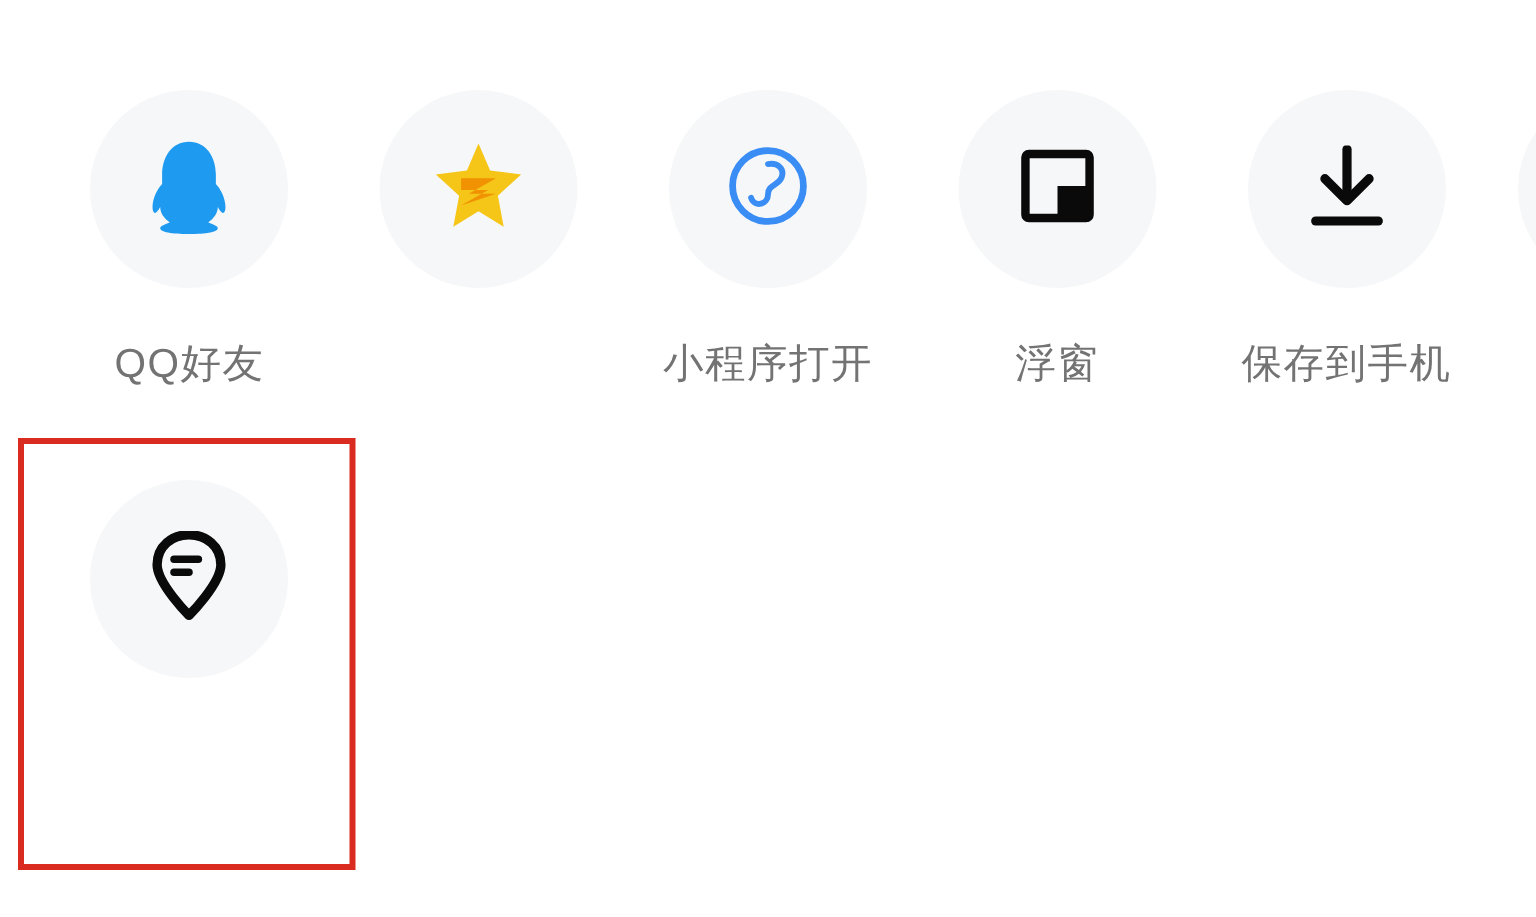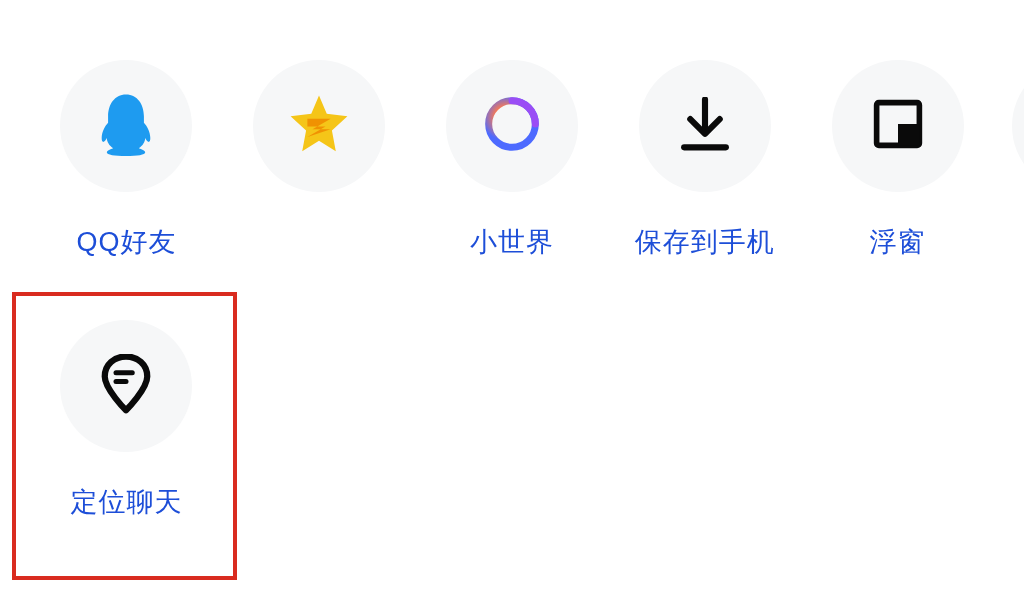--- a/index.html
+++ b/index.html
@@ -38,7 +38,7 @@
     }
     .label {
       font-size: 27px;
-      color: #1d4ed8;
+      color: #737373;
       text-align: center;
       letter-spacing: 1px;
     }

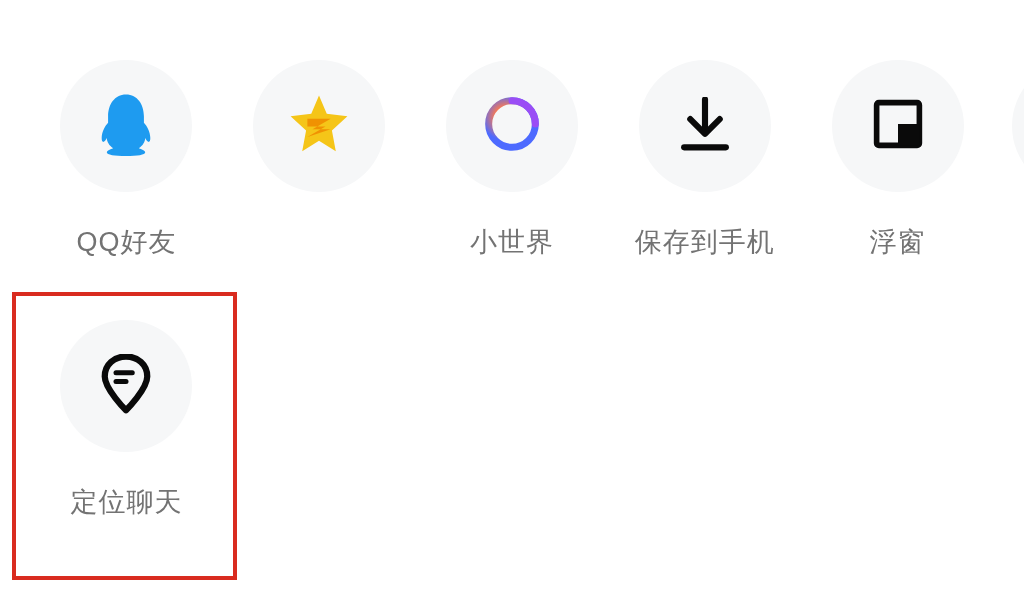--- a/index.html
+++ b/index.html
@@ -89,6 +89,17 @@
   </div>
 
 
+  <div class="item">
+    <div class="circle">
+      <span>
+        <svg width="54" height="54" viewBox="0 0 48 48">
+          <circle cx="24" cy="24" r="21" fill="none" stroke="#3a8df5" stroke-width="4"></circle>
+          <path fill="none" stroke="#3a8df5" stroke-width="3.5" stroke-linecap="round" d="M24 11 C30 10 34 14 32 19 C30 24 24 23 24 29 C24 35 16 37 14 31"></path>
+        </svg>
+      </span>
+    </div>
+    <div class="label">小程序打开</div>
+  </div>
 
   <div class="item">
     <div class="circle">

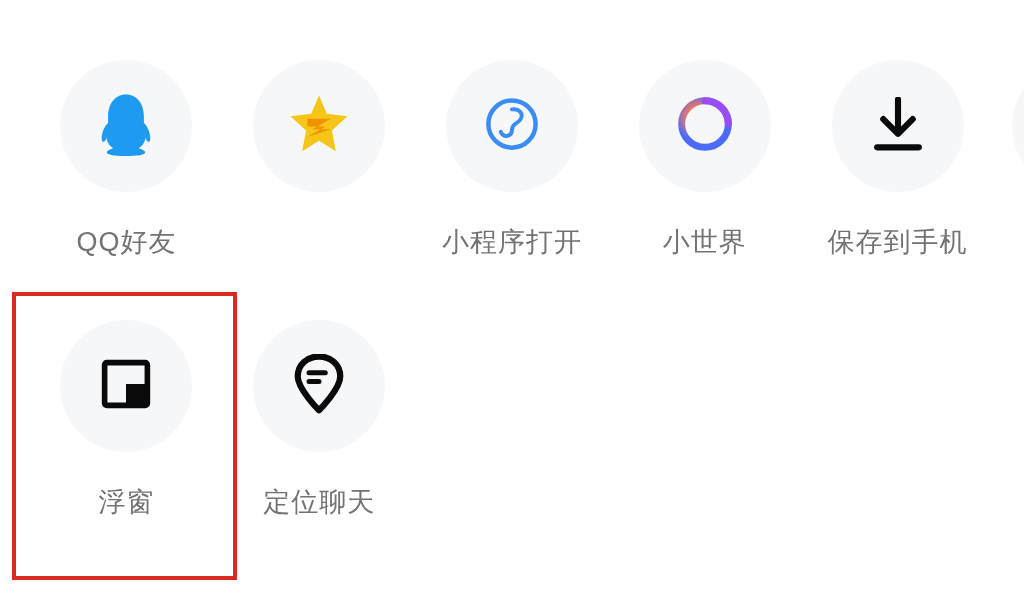--- a/index.html
+++ b/index.html
@@ -101,24 +101,6 @@
     <div class="label">小程序打开</div>
   </div>
 
-  <div class="item">
-    <div class="circle">
-      <span>
-        <svg width="56" height="56" viewBox="0 0 48 48">
-          <defs>
-            <radialGradient id="sw1" cx="35%" cy="35%">
-              <stop offset="0%" stop-color="#ffd34d"></stop>
-              <stop offset="40%" stop-color="#ff7a4d"></stop>
-              <stop offset="100%" stop-color="#4d6aff"></stop>
-            </radialGradient>
-          </defs>
-          <circle cx="24" cy="24" r="20" fill="none" stroke="url(#sw1)" stroke-width="6"></circle>
-          <path d="M24 4 A20 20 0 0 1 44 24" fill="none" stroke="#9a4df5" stroke-width="6" stroke-linecap="round"></path>
-        </svg>
-      </span>
-    </div>
-    <div class="label">小世界</div>
-  </div>
 
 
   <div class="item">

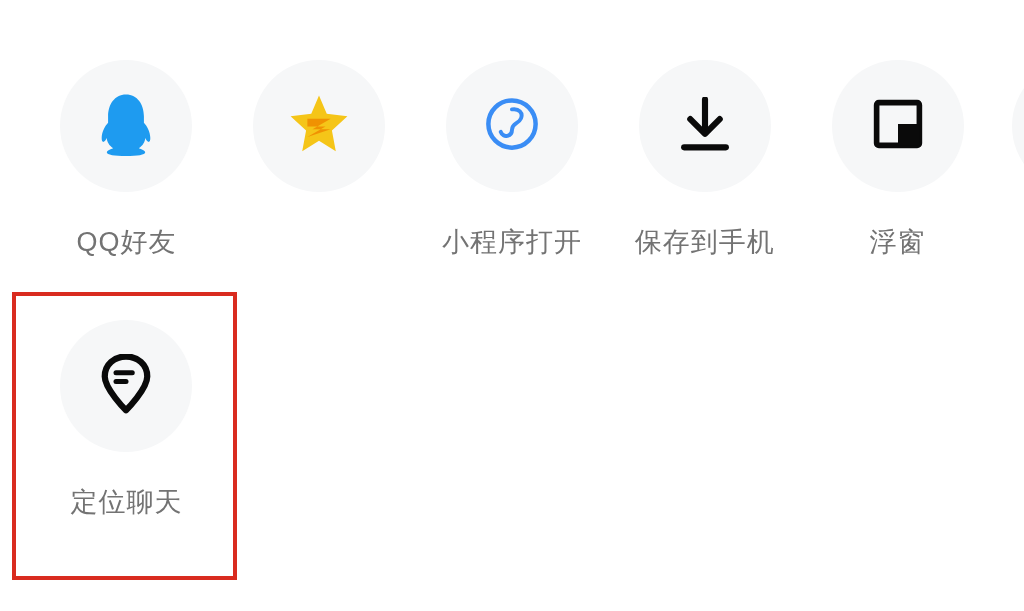--- a/index.html
+++ b/index.html
@@ -106,6 +106,18 @@
   <div class="item">
     <div class="circle">
       <span>
+        <svg width="54" height="54" viewBox="0 0 48 48">
+          <rect x="5" y="5" width="38" height="38" rx="2" fill="none" stroke="#0a0a0a" stroke-width="5"></rect>
+          <rect x="24" y="24" width="19" height="19" fill="#0a0a0a"></rect>
+        </svg>
+      </span>
+    </div>
+    <div class="label">浮窗</div>
+  </div>
+
+  <div class="item">
+    <div class="circle">
+      <span>
         <svg width="50" height="54" viewBox="0 0 40 44">
           <line x1="20" y1="2" x2="20" y2="28" stroke="#0a0a0a" stroke-width="5" stroke-linecap="round"></line>
           <polyline points="8,18 20,30 32,18" fill="none" stroke="#0a0a0a" stroke-width="5" stroke-linecap="round" stroke-linejoin="round"></polyline>
@@ -114,18 +126,6 @@
       </span>
     </div>
     <div class="label">保存到手机</div>
-  </div>
-
-  <div class="item">
-    <div class="circle">
-      <span>
-        <svg width="54" height="54" viewBox="0 0 48 48">
-          <rect x="5" y="5" width="38" height="38" rx="2" fill="none" stroke="#0a0a0a" stroke-width="5"></rect>
-          <rect x="24" y="24" width="19" height="19" fill="#0a0a0a"></rect>
-        </svg>
-      </span>
-    </div>
-    <div class="label">浮窗</div>
   </div>
 
 

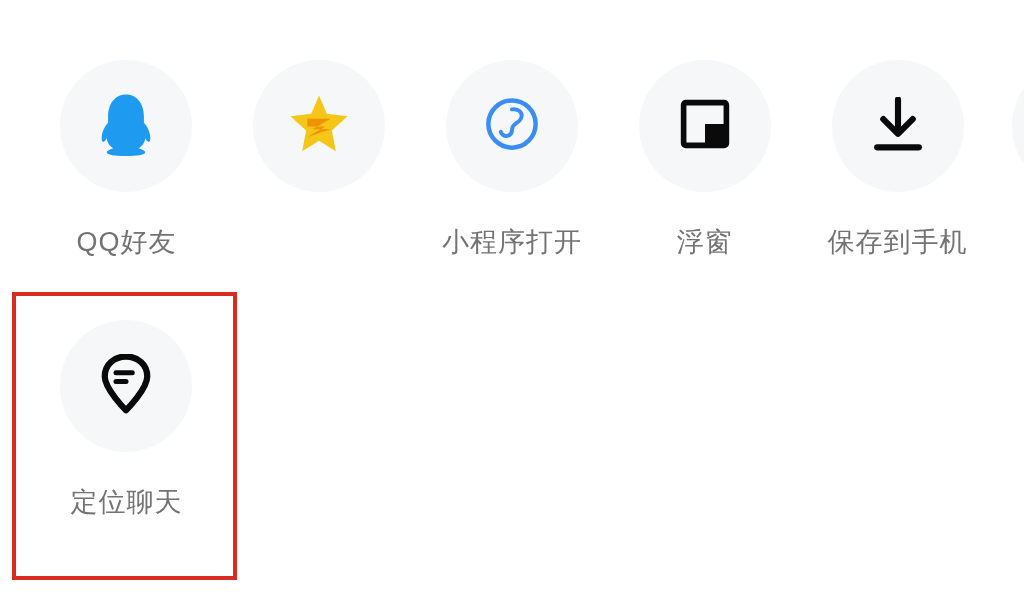--- a/index.html
+++ b/index.html
@@ -139,7 +139,6 @@
         </svg>
       </span>
     </div>
-    <div class="label">定位聊天</div>
   </div>
 
 </div>

